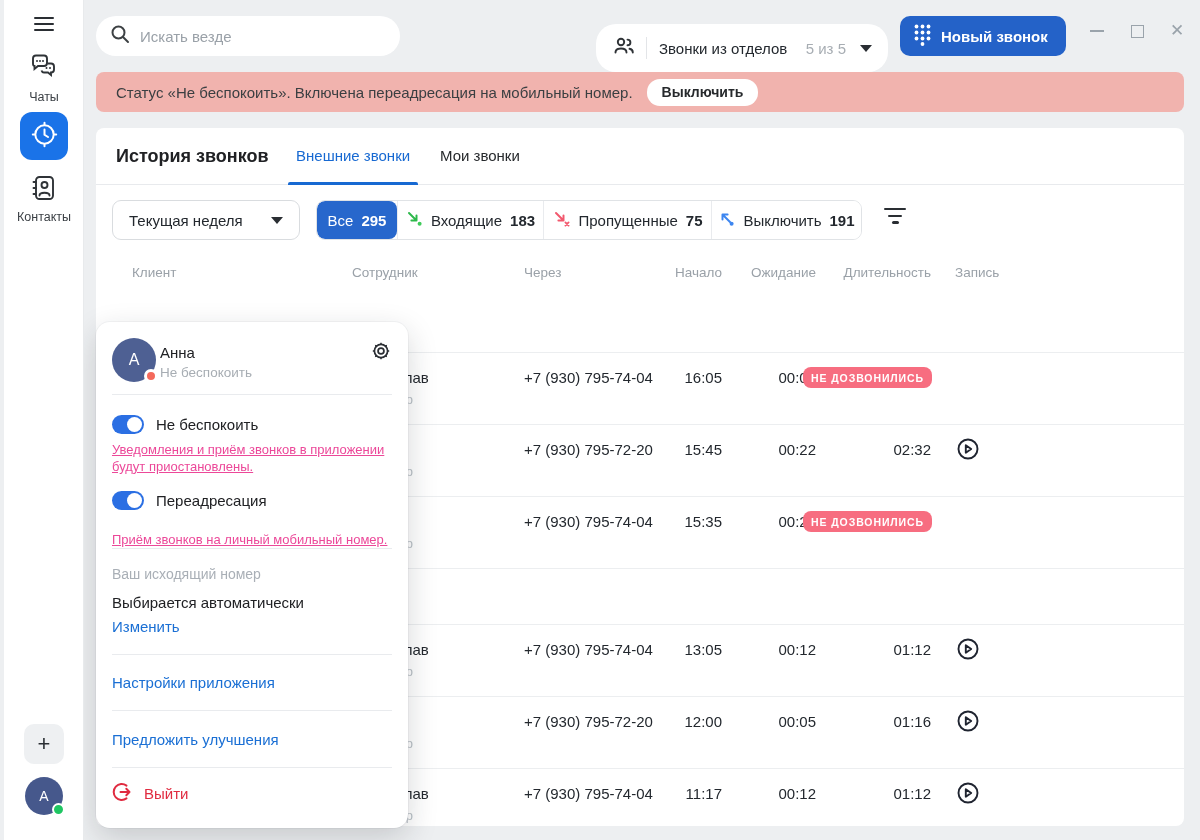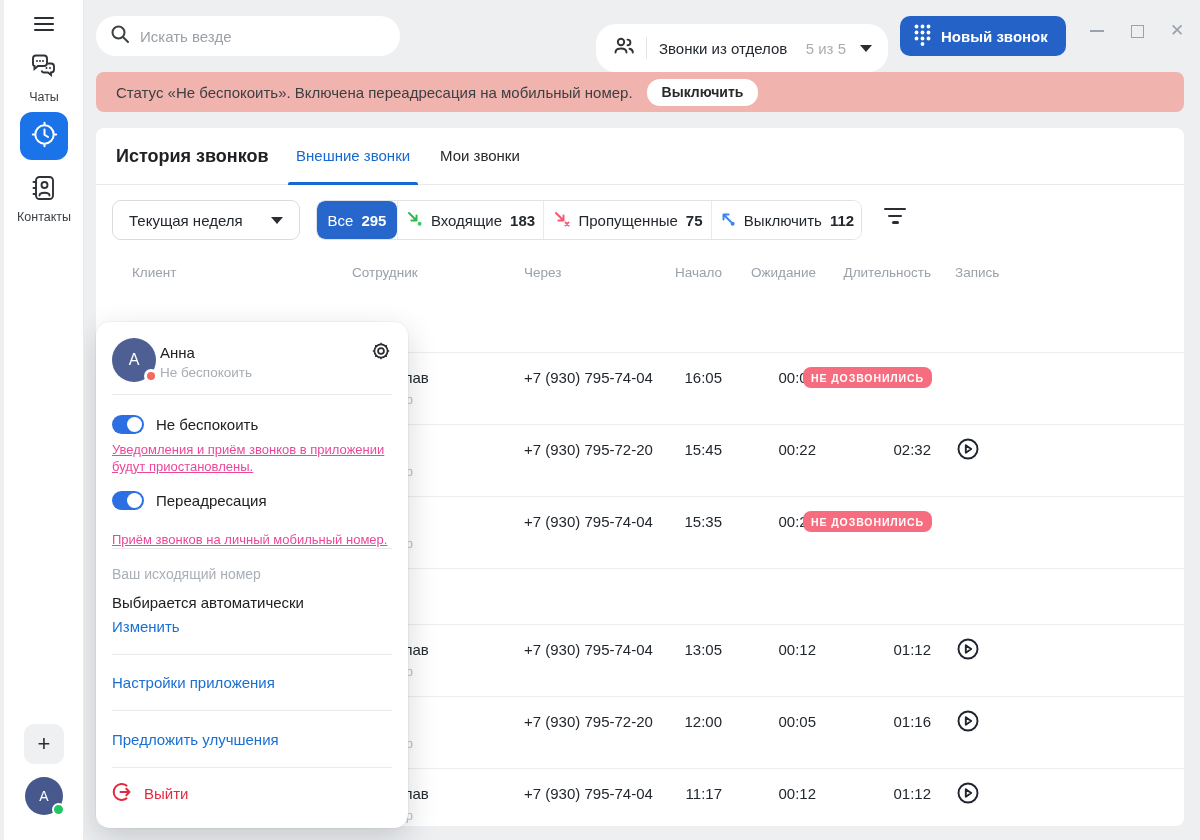--- a/index.html
+++ b/index.html
@@ -258,7 +258,7 @@
         </svg>
       </span>
       <span>Выключить</span>
-      <span class="cnt">112</span>
+      <span class="cnt">191</span>
     </div>
   </div>
 

